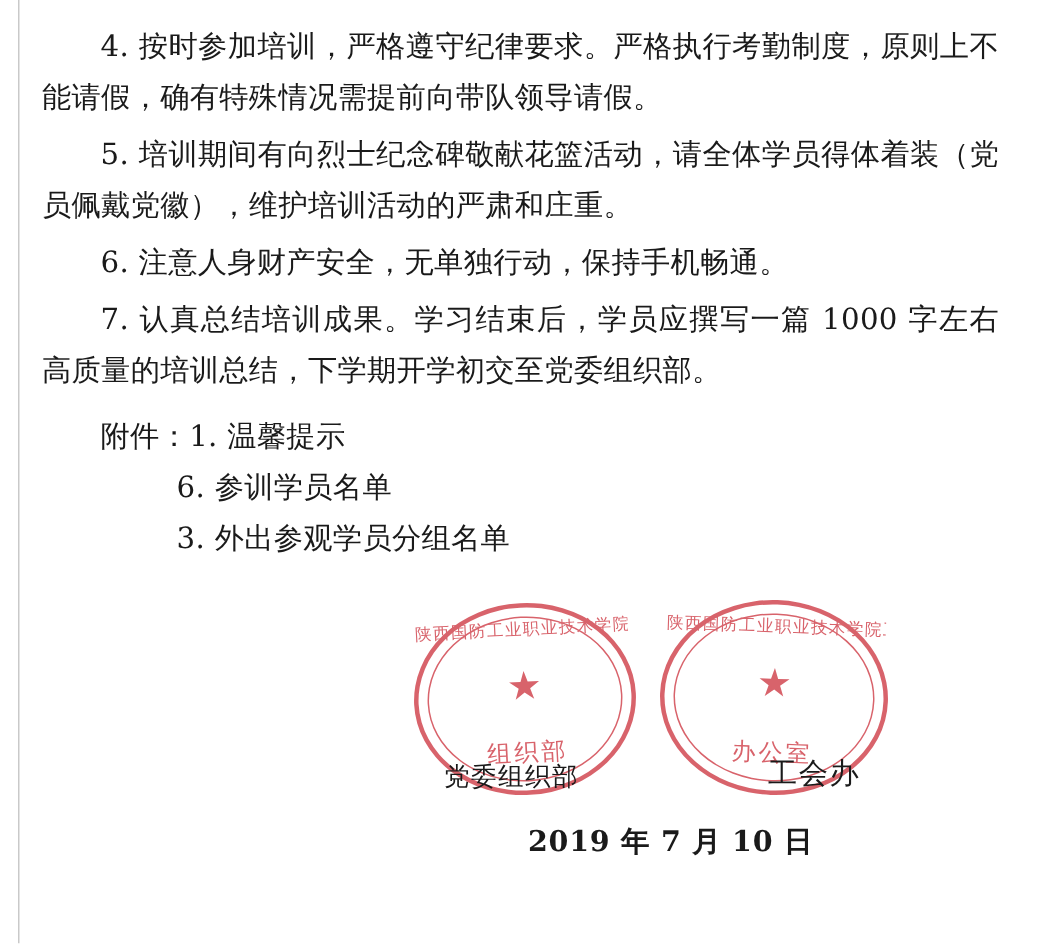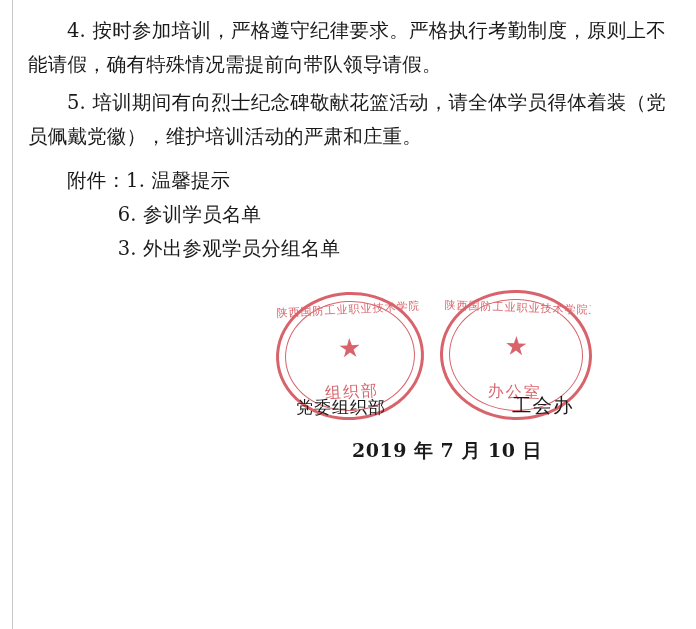--- a/index.html
+++ b/index.html
@@ -161,6 +161,7 @@
   <div class="body-text">
     <p>4. 按时参加培训，严格遵守纪律要求。严格执行考勤制度，原则上不能请假，确有特殊情况需提前向带队领导请假。</p>
     <p>5. 培训期间有向烈士纪念碑敬献花篮活动，请全体学员得体着装（党员佩戴党徽），维护培训活动的严肃和庄重。</p>
+    <p>6. 注意人身财产安全，无单独行动，保持手机畅通。</p>
   </div>
 
   <div class="attach-block">

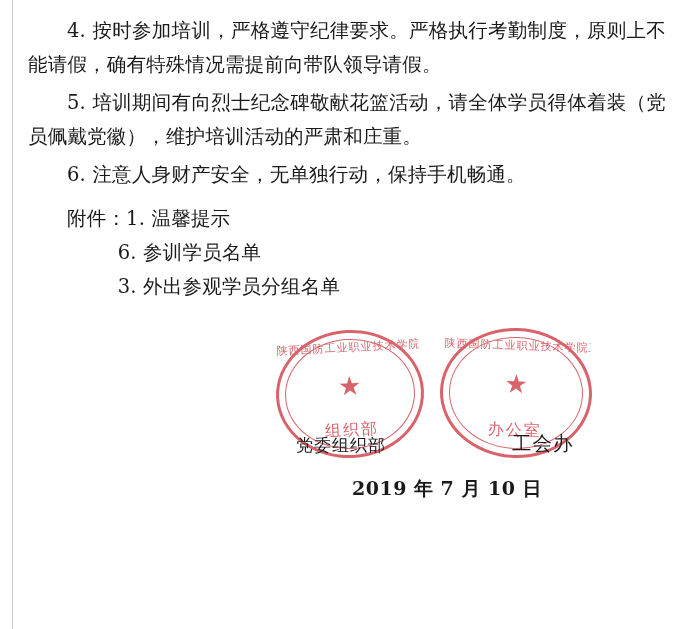--- a/index.html
+++ b/index.html
@@ -162,6 +162,7 @@
     <p>4. 按时参加培训，严格遵守纪律要求。严格执行考勤制度，原则上不能请假，确有特殊情况需提前向带队领导请假。</p>
     <p>5. 培训期间有向烈士纪念碑敬献花篮活动，请全体学员得体着装（党员佩戴党徽），维护培训活动的严肃和庄重。</p>
     <p>6. 注意人身财产安全，无单独行动，保持手机畅通。</p>
+    <p>7. 认真总结培训成果。学习结束后，学员应撰写一篇 1000 字左右高质量的培训总结，下学期开学初交至党委组织部。</p>
   </div>
 
   <div class="attach-block">

